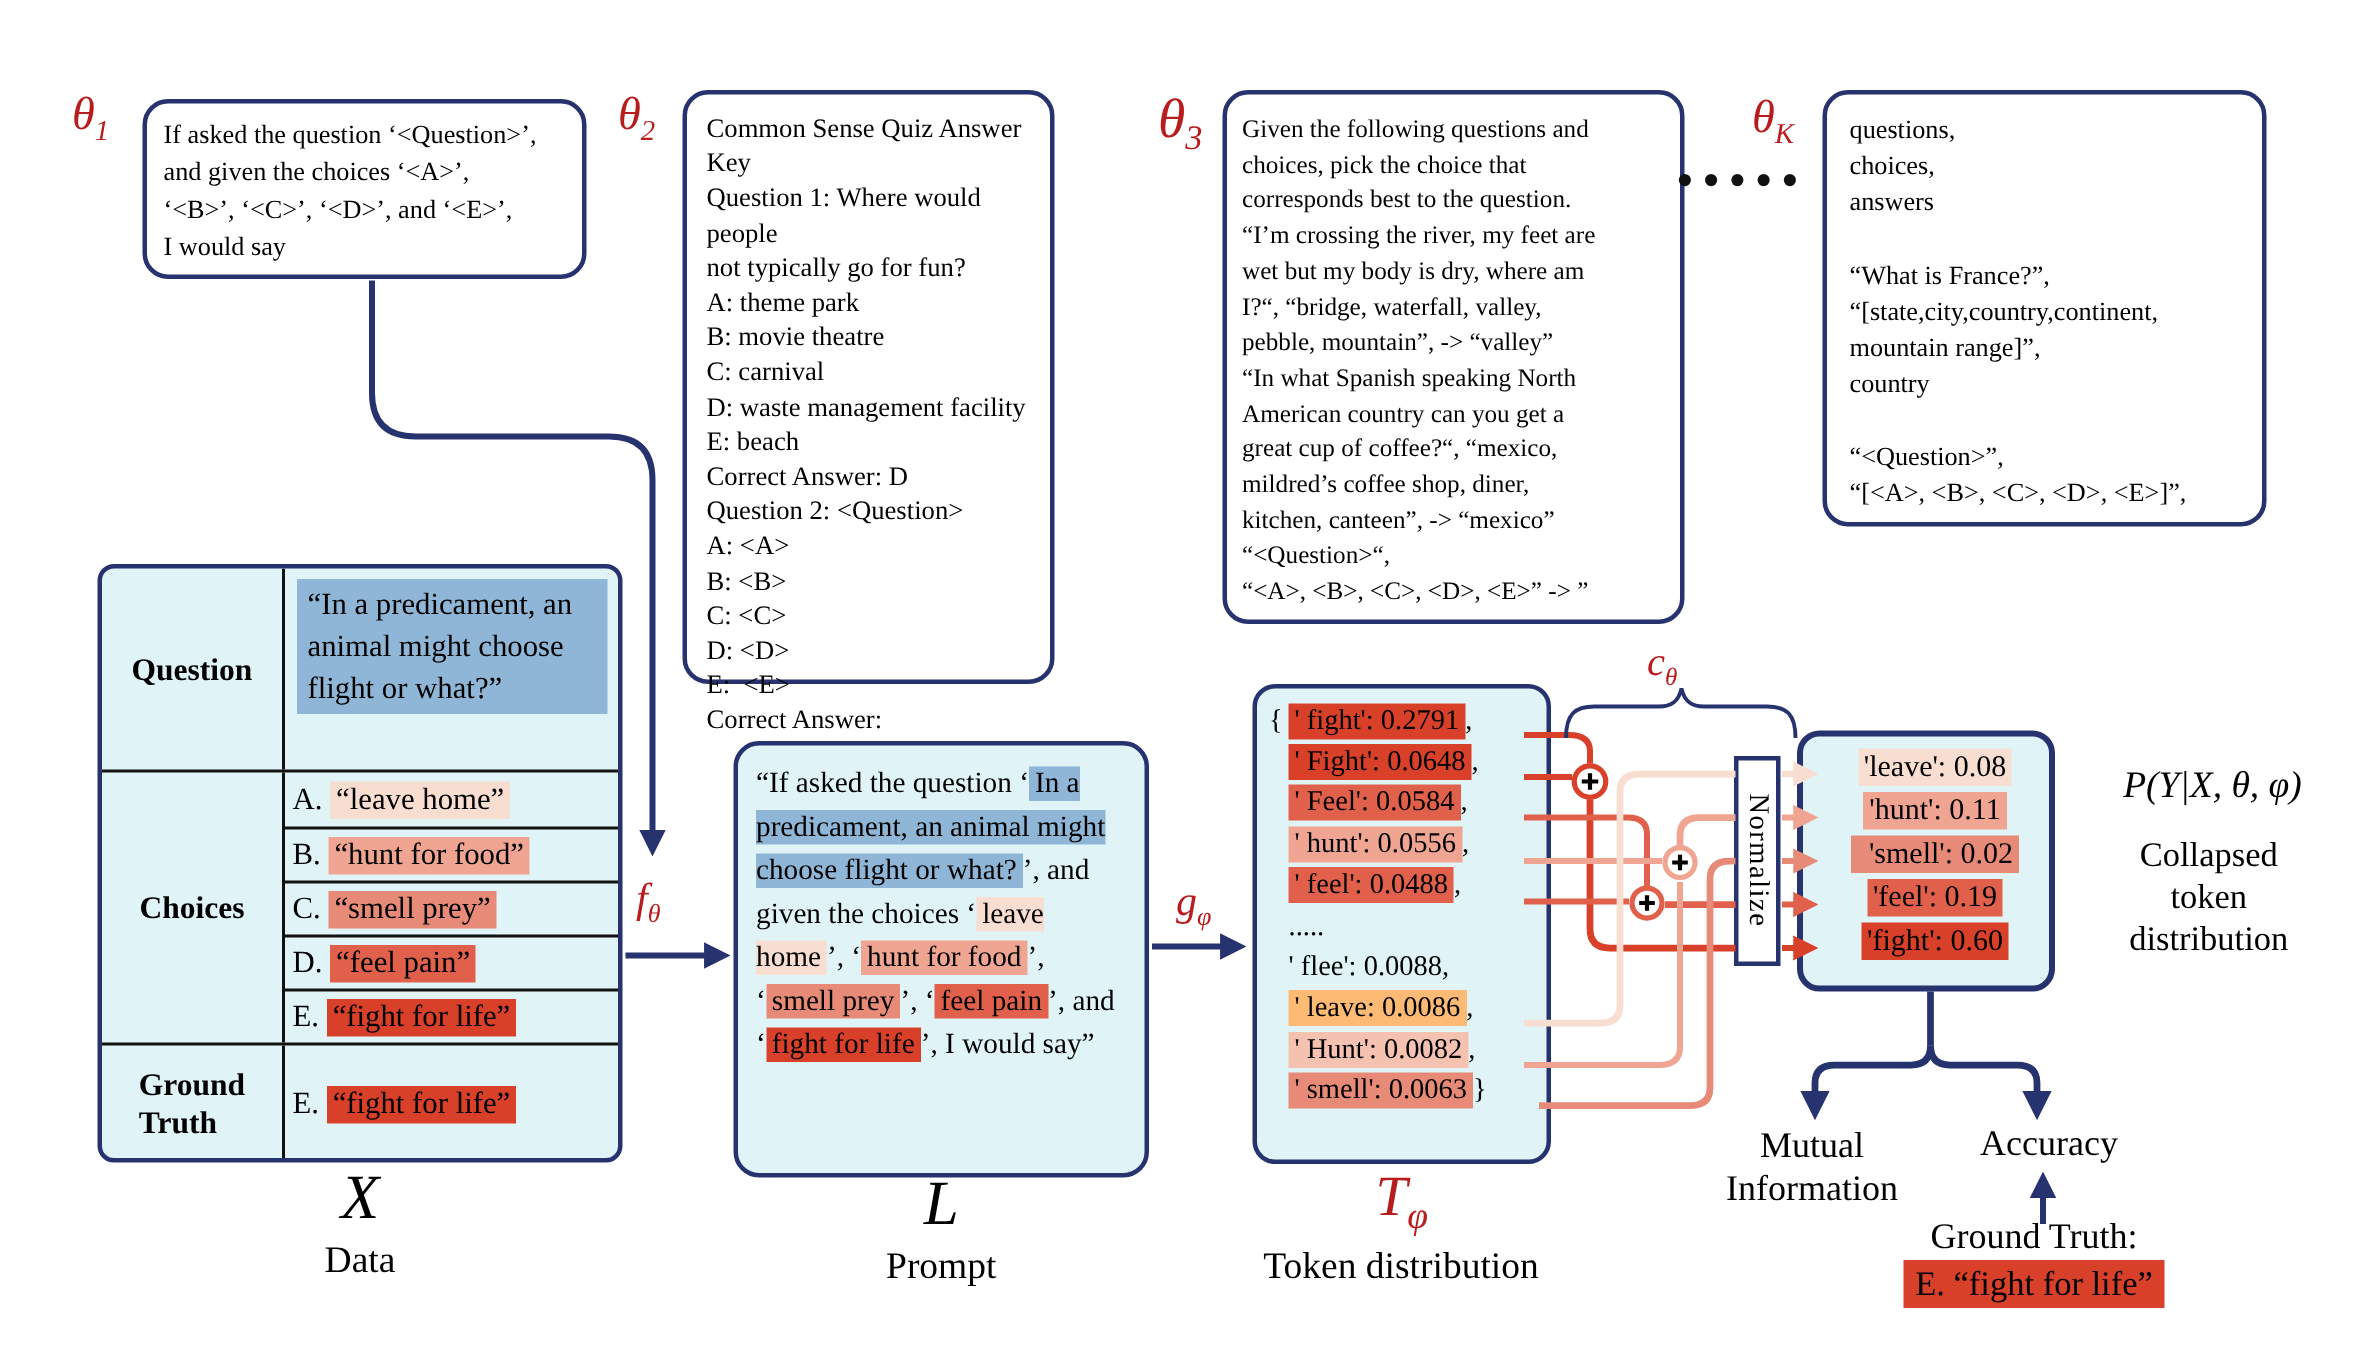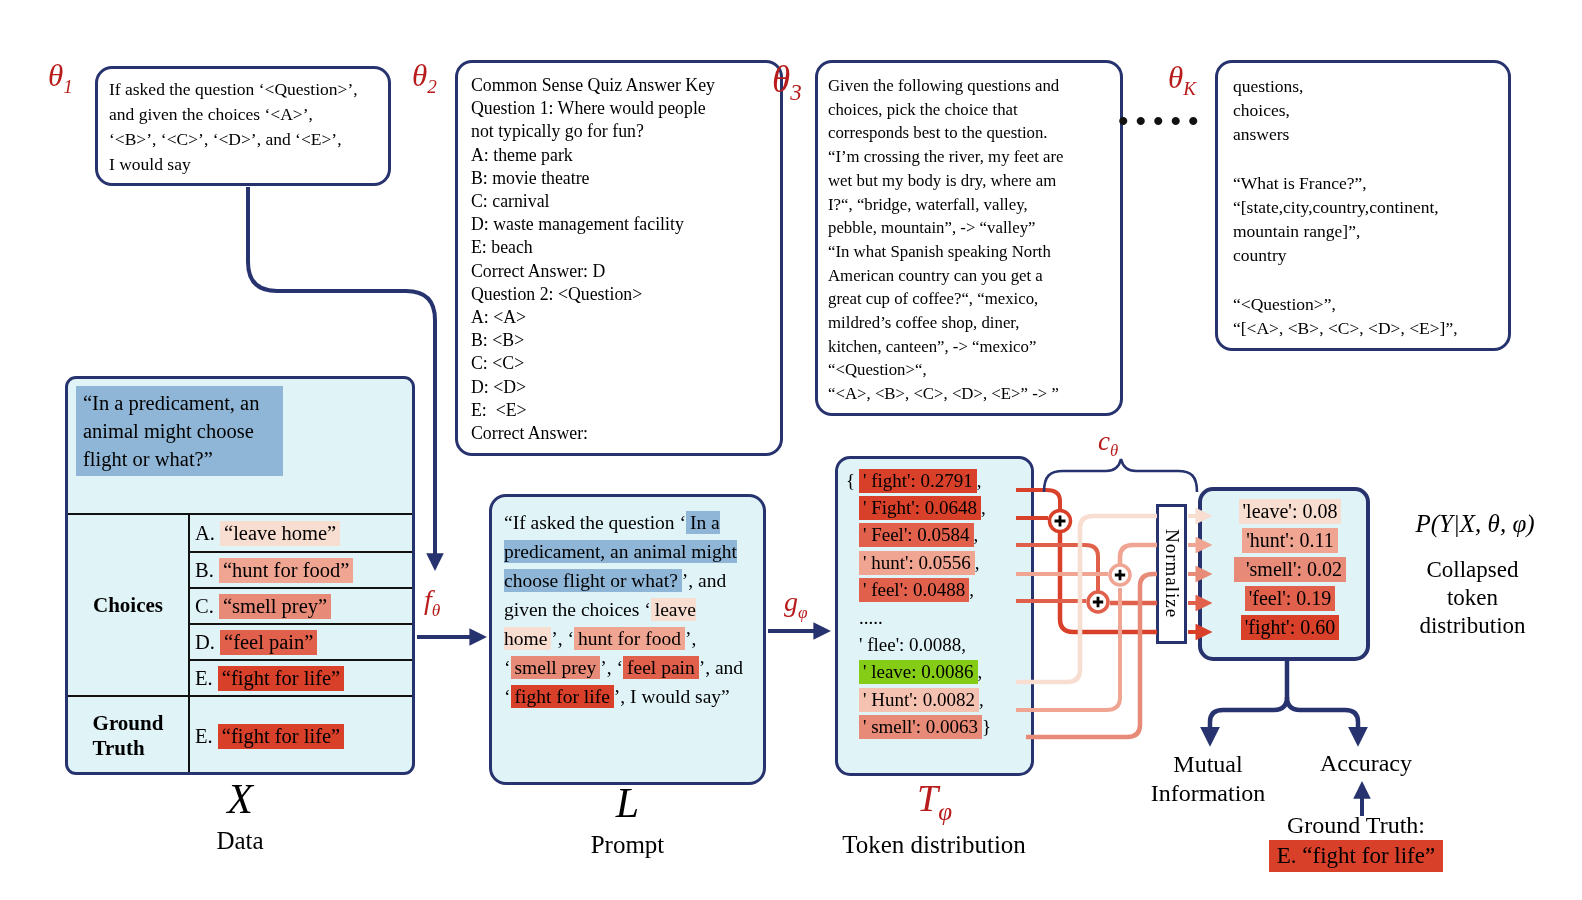--- a/index.html
+++ b/index.html
@@ -68,7 +68,7 @@
 ‘&lt;B&gt;’, ‘&lt;C&gt;’, ‘&lt;D&gt;’, and ‘&lt;E&gt;’,
 I would say</div>
   </div>
-  <div class="tbox" style="left:455px;top:60px;width:328px;height:396px">
+  <div class="tbox" style="left:455px;top:60px;width:248px;height:396px">
     <div class="tbox-text" style="font-size:17.8px;line-height:23.2px;padding:11px 13px">Common Sense Quiz Answer Key
 Question 1: Where would people
 not typically go for fun?

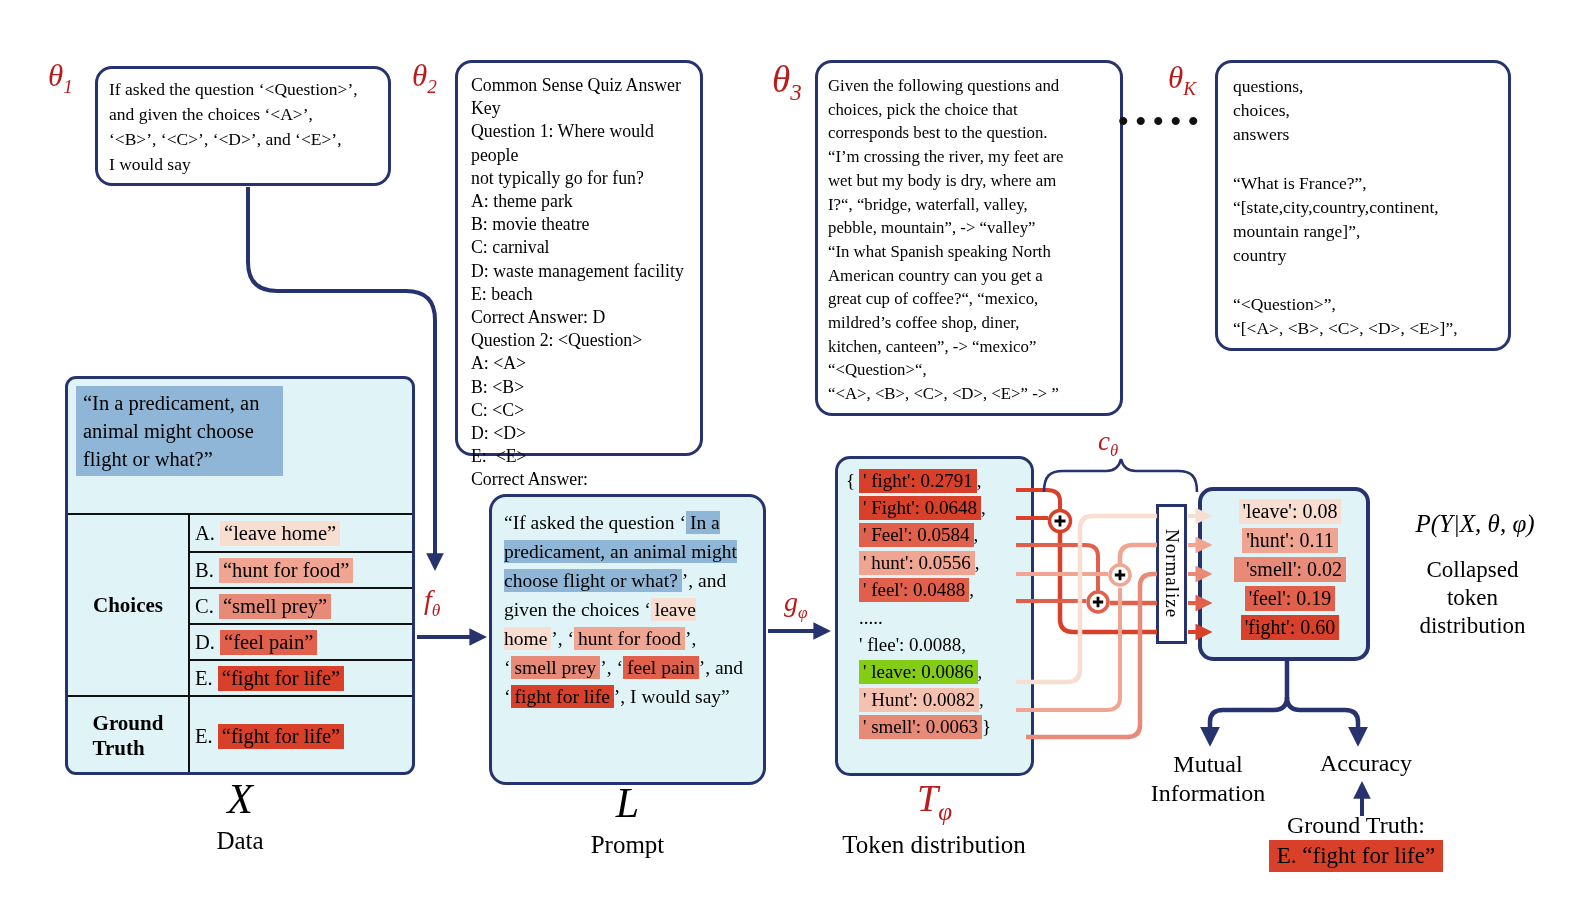--- a/index.html
+++ b/index.html
@@ -118,6 +118,7 @@
 
   <div class="xtable">
     <div class="xrow q">
+      <div class="xlabel">Question</div>
       <div class="q-cell">
         <div class="q-hl">“In a predicament, an animal might choose flight or what?”</div>
       </div>

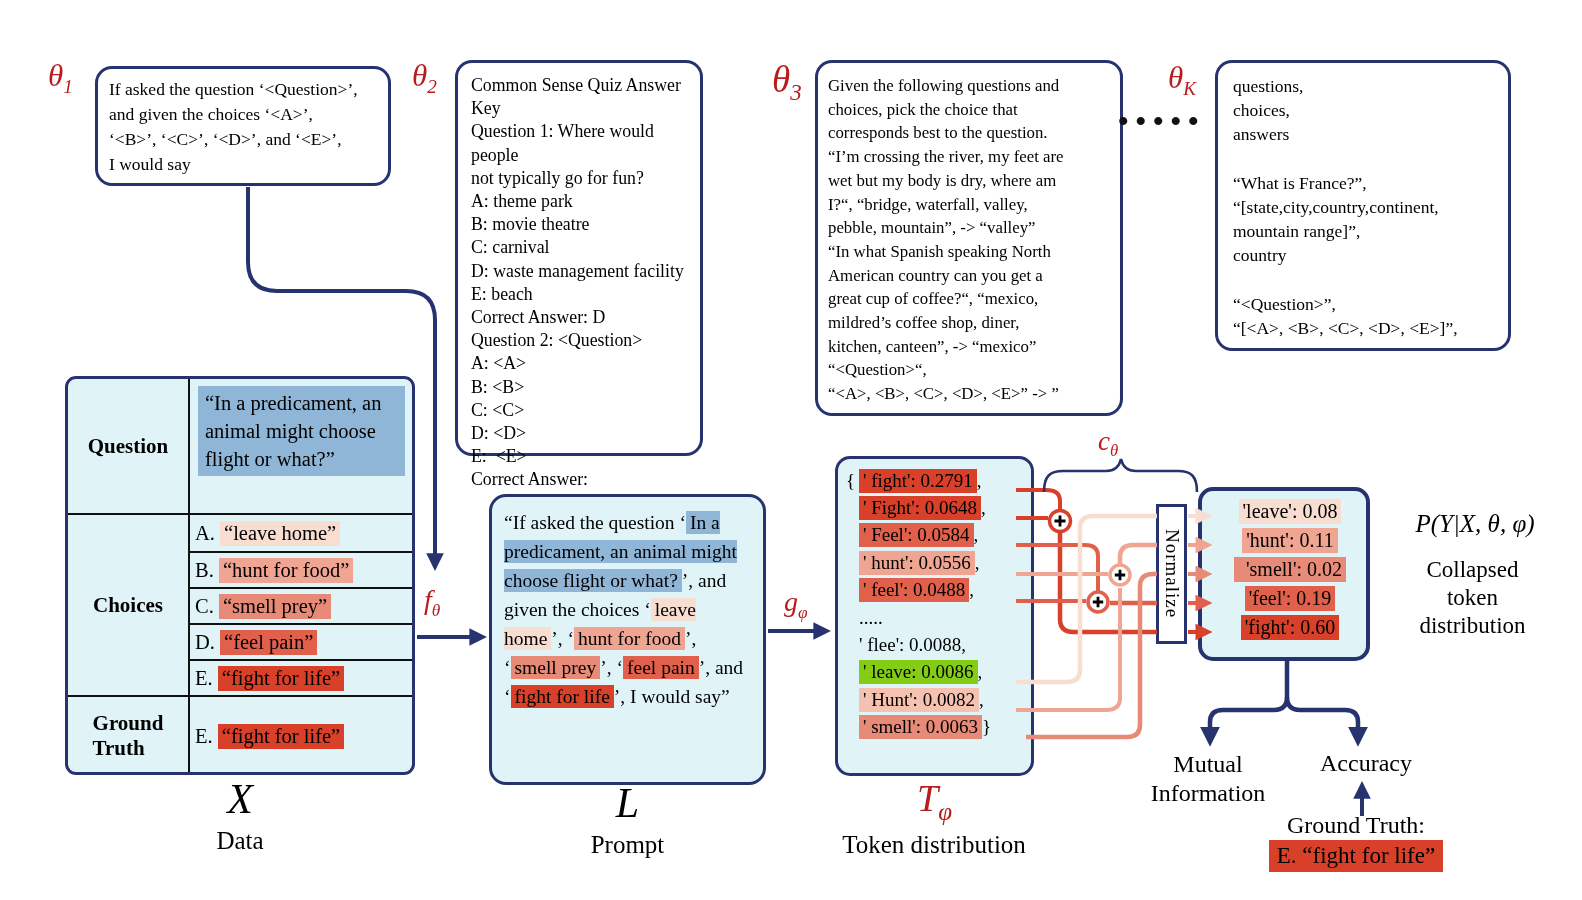--- a/index.html
+++ b/index.html
@@ -178,7 +178,7 @@
         <div class="token-row"><span class="token-prefix"></span><span class="hl" style="background: rgb(224, 96, 75);">' feel': 0.0488</span><span>,</span></div>
         <div class="token-row"><span class="token-prefix"></span><span>.....</span><span></span></div>
         <div class="token-row"><span class="token-prefix"></span><span>' flee': 0.0088,</span><span></span></div>
-        <div class="token-row"><span class="token-prefix"></span><span class="hl" style="background: #84cc16;">' leave: 0.0086</span><span>,</span></div>
+        <div class="token-row"><span class="token-prefix"></span><span class="hl" style="background: #fdba74;">' leave: 0.0086</span><span>,</span></div>
         <div class="token-row"><span class="token-prefix"></span><span class="hl" style="background: rgb(245, 194, 178);">' Hunt': 0.0082</span><span>,</span></div>
         <div class="token-row"><span class="token-prefix"></span><span class="hl" style="background: rgb(231, 138, 119);">' smell': 0.0063</span><span>}</span></div>
       </div>

